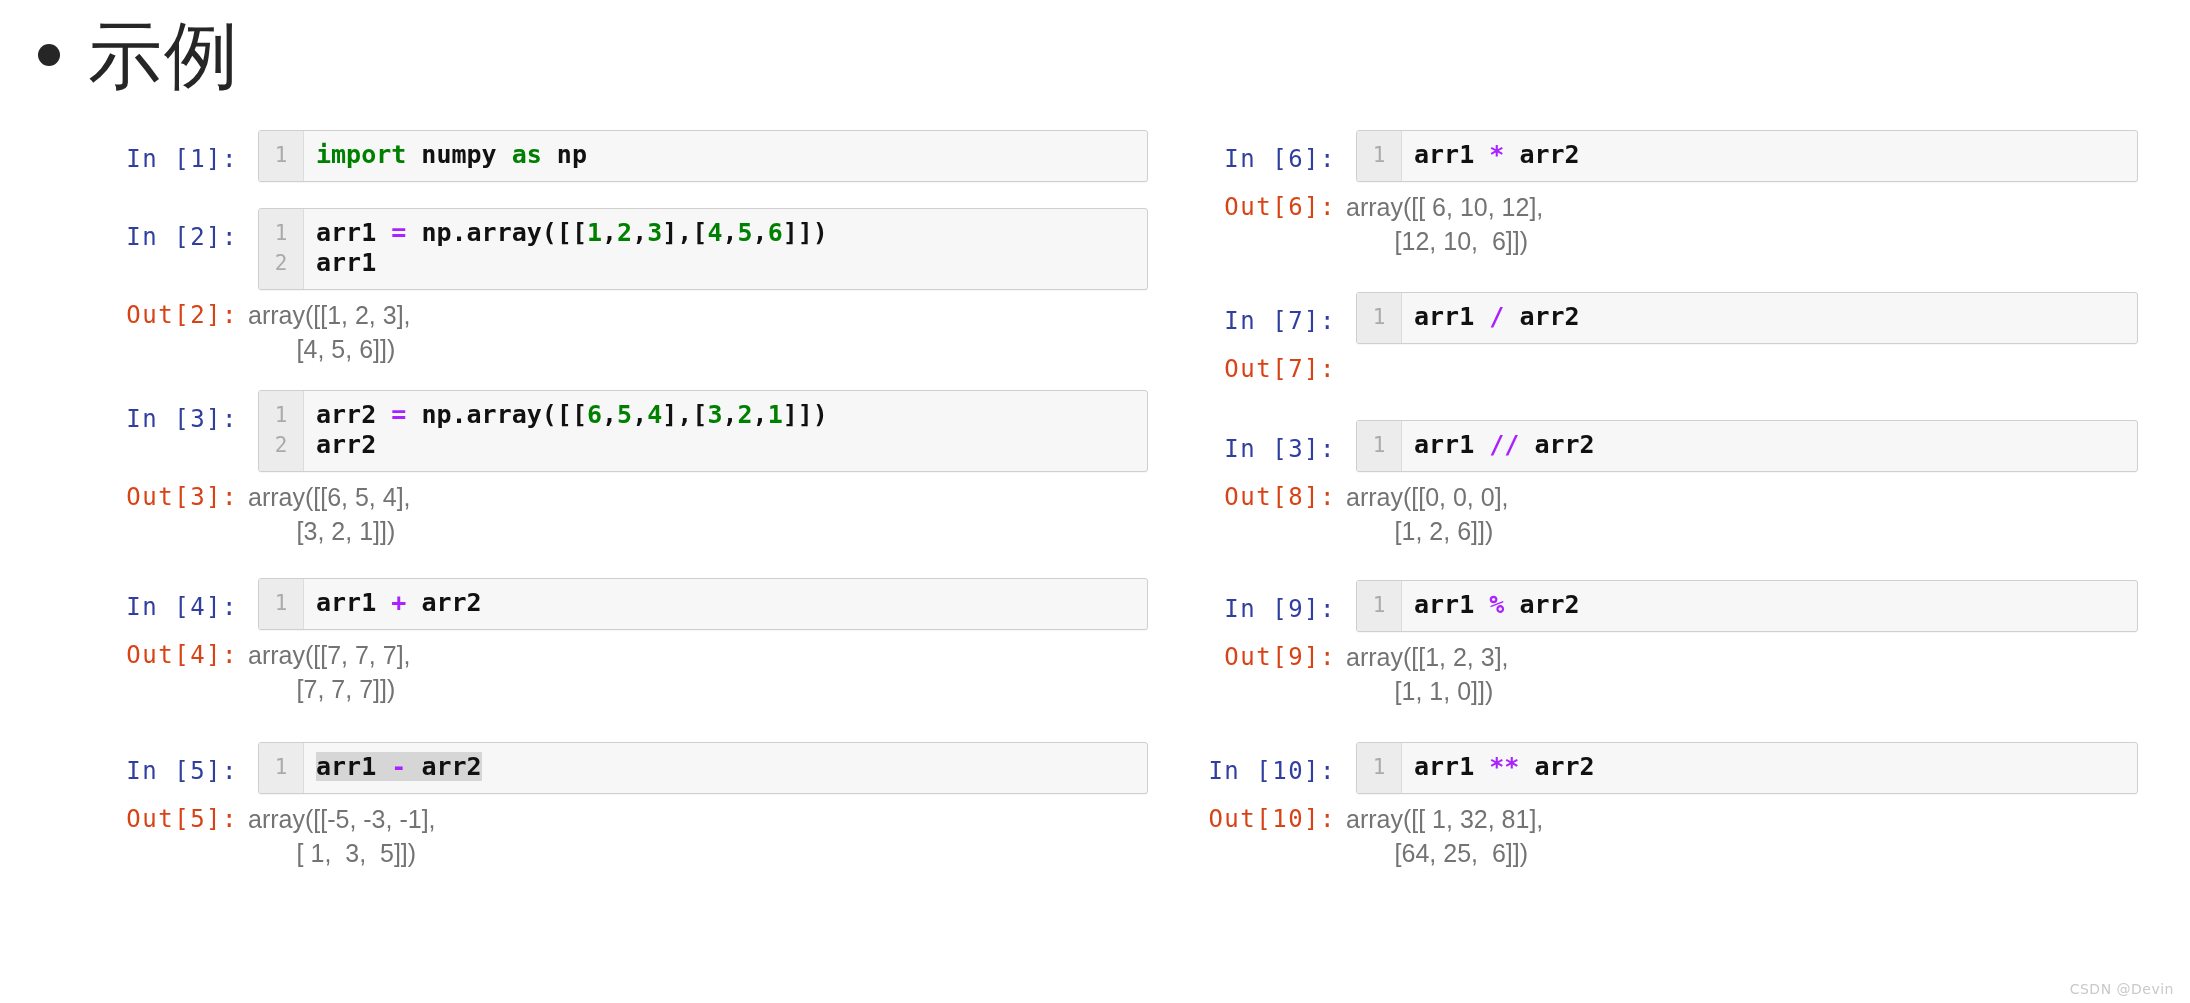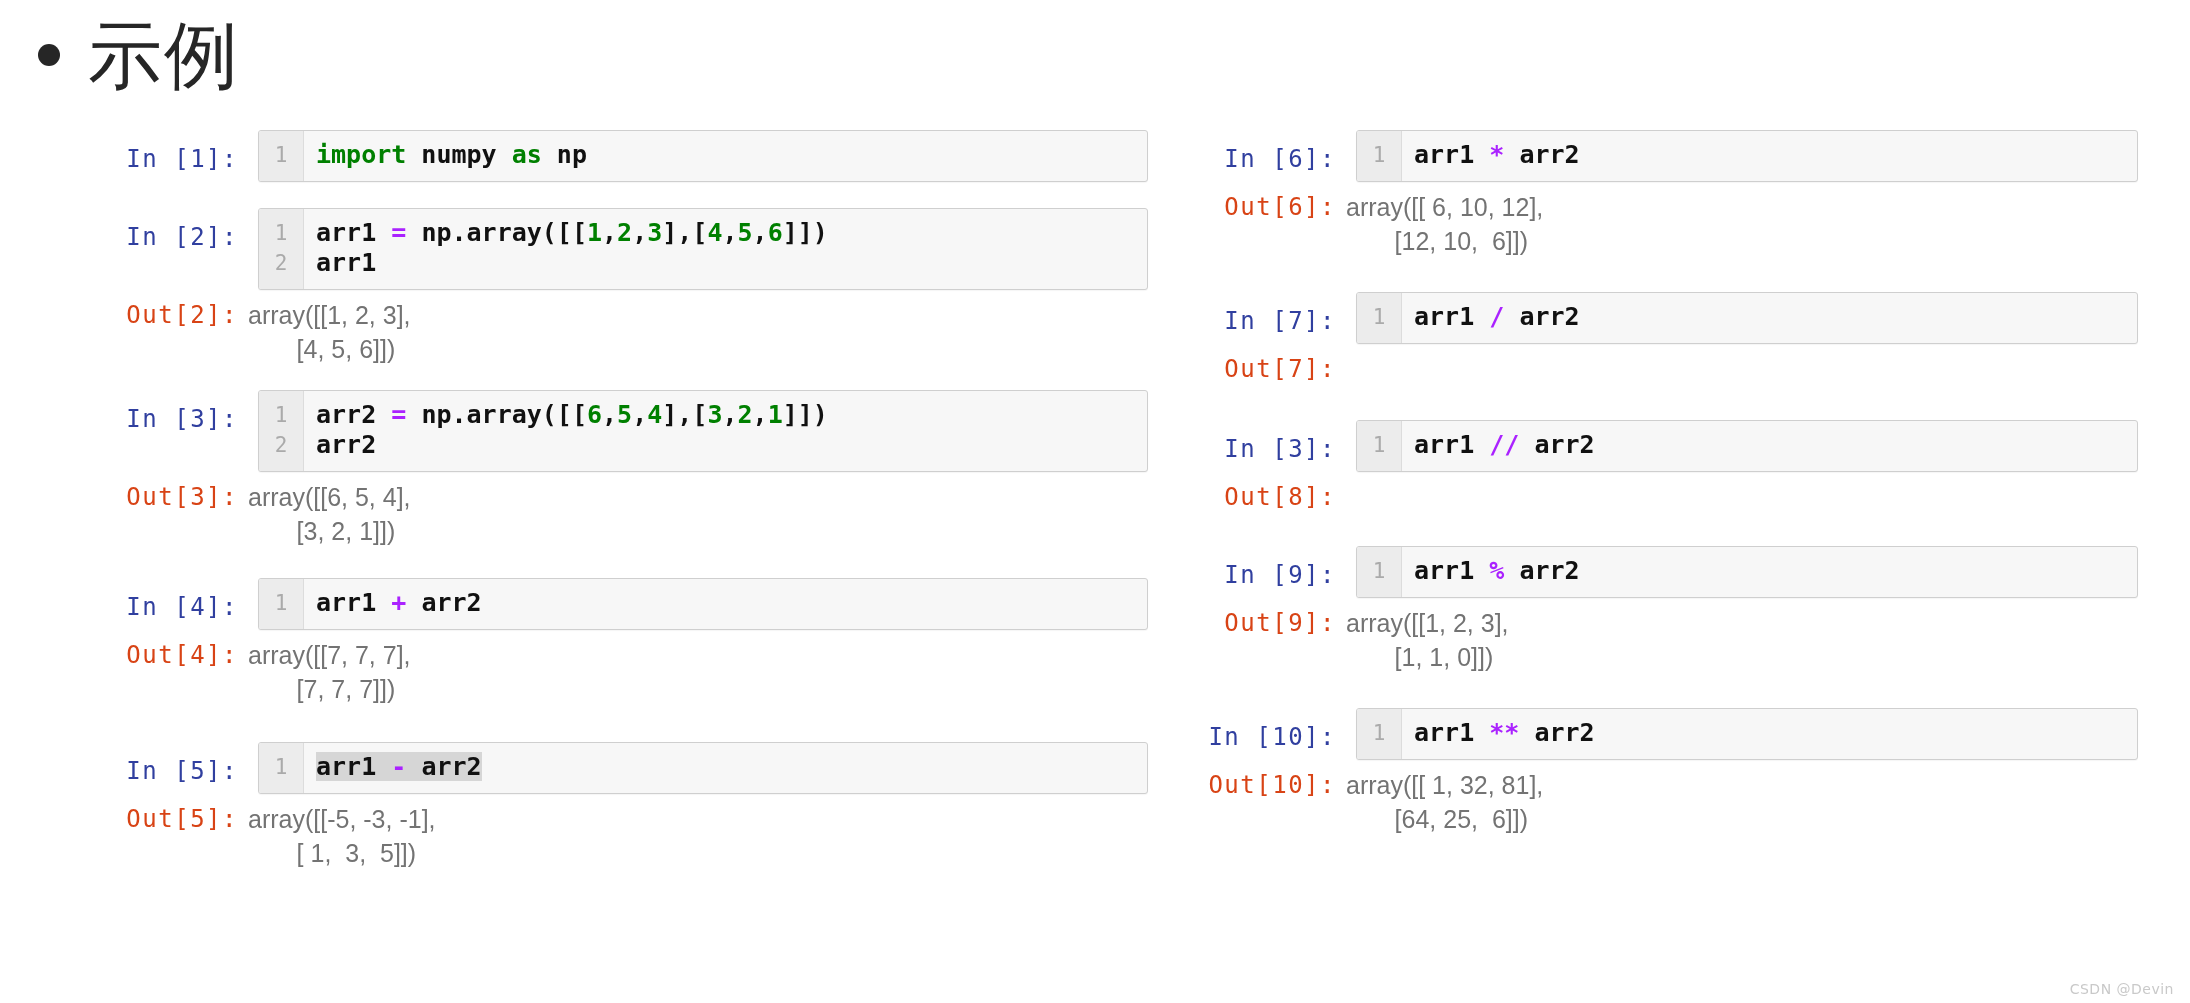--- a/index.html
+++ b/index.html
@@ -254,6 +254,8 @@
       </div>
       <div class="out-row">
         <div class="prompt prompt-out">Out[8]:</div>
+        <div class="out-text">array([[0, 0, 0],
+       [1, 2, 6]])</div>
       </div>
     </div>
     <div class="nb-block" style="margin-bottom: 34px;">

